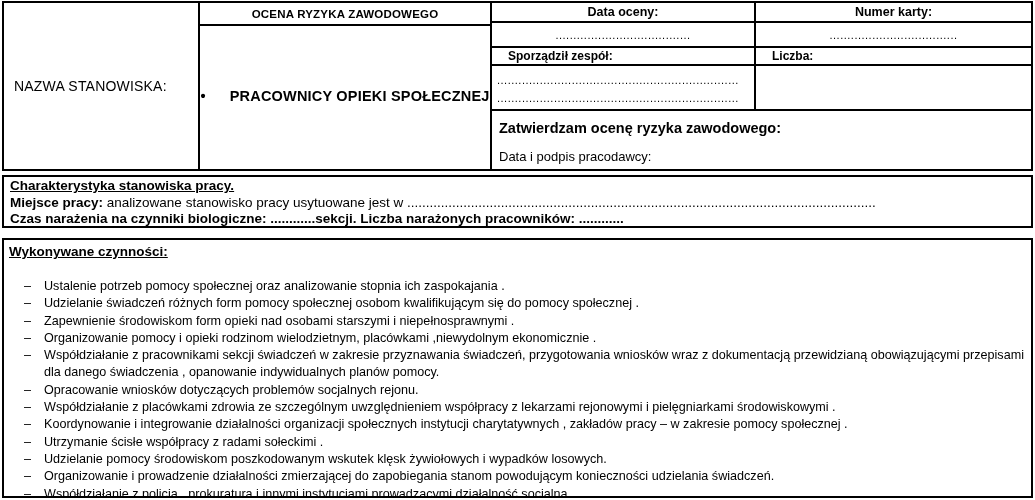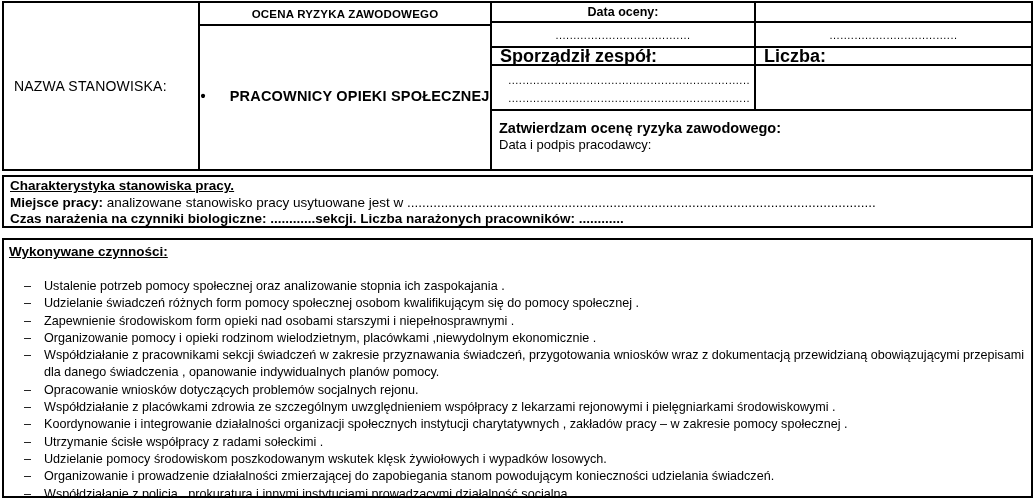--- a/index.html
+++ b/index.html
@@ -60,7 +60,7 @@
     padding-bottom: 4px;
   }
   .cell-right { flex: 1; display: flex; flex-direction: column; }
-  .rrow { display: flex; border-bottom: 2px solid #000; text-align: right; }
+  .rrow { display: flex; border-bottom: 2px solid #000; }
   .rcol-l { flex: none; width: 264px; border-right: 2px solid #000; }
   .rcol-r { flex: 1; }
   .rrow.headers { height: 20px; }

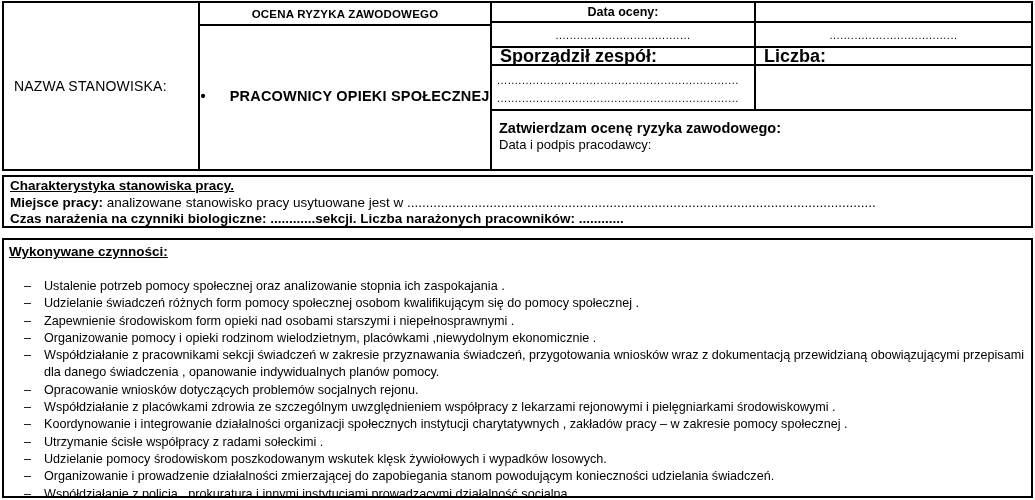--- a/index.html
+++ b/index.html
@@ -156,6 +156,7 @@
 
       <div class="rrow headers">
         <div class="rcol-l">Data oceny:</div>
+        <div class="rcol-r">Numer karty:</div>
       </div>
 
       <div class="rrow dotsrow">

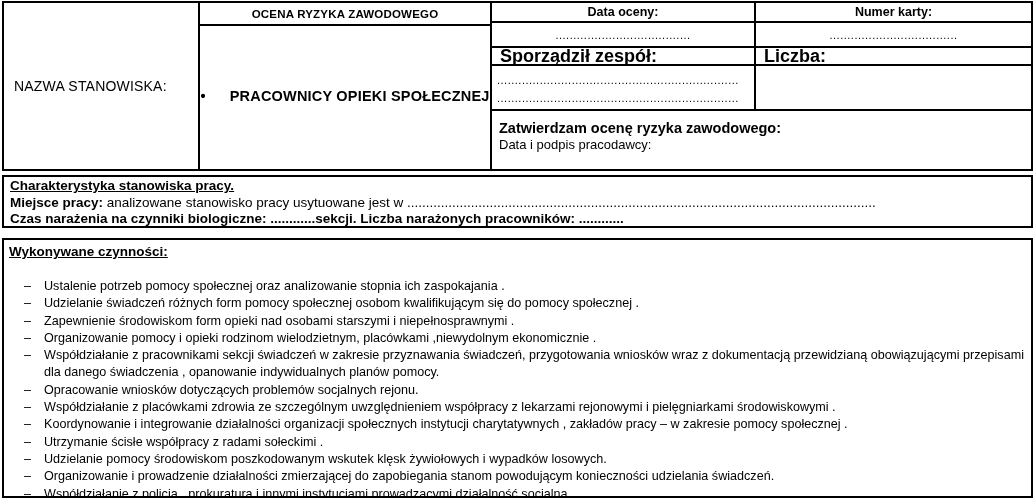--- a/index.html
+++ b/index.html
@@ -77,8 +77,8 @@
   .rrow.labels { height: 18px; }
   .rrow.labels .rcol-l, .rrow.labels .rcol-r {
     display: flex; align-items: center;
-    padding-left: 8px;
-    font-weight: 700; font-size: 18px;
+    padding-left: 16px;
+    font-weight: 700; font-size: 12px;
   }
   .rrow.fillrow { height: 45px; }
   .fill-lines {

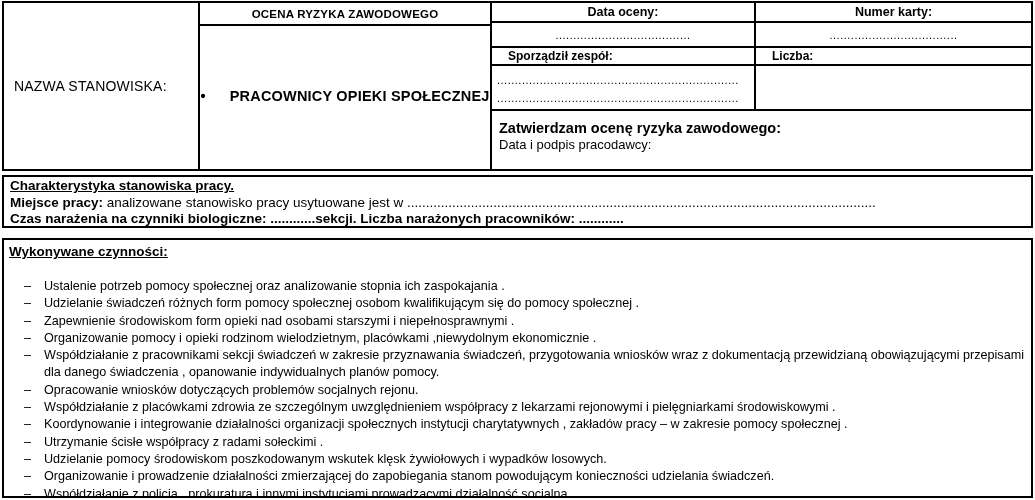--- a/index.html
+++ b/index.html
@@ -93,7 +93,7 @@
     flex: 1;
     display: flex;
     flex-direction: column;
-    padding: 9px 8px 16px 7px;
+    padding: 9px 8px 4px 7px;
   }
   .approval-title { font-weight: 700; font-size: 14.5px; }
   .approval-sub { margin-top: auto; font-size: 13px; padding-bottom: 1px; }

